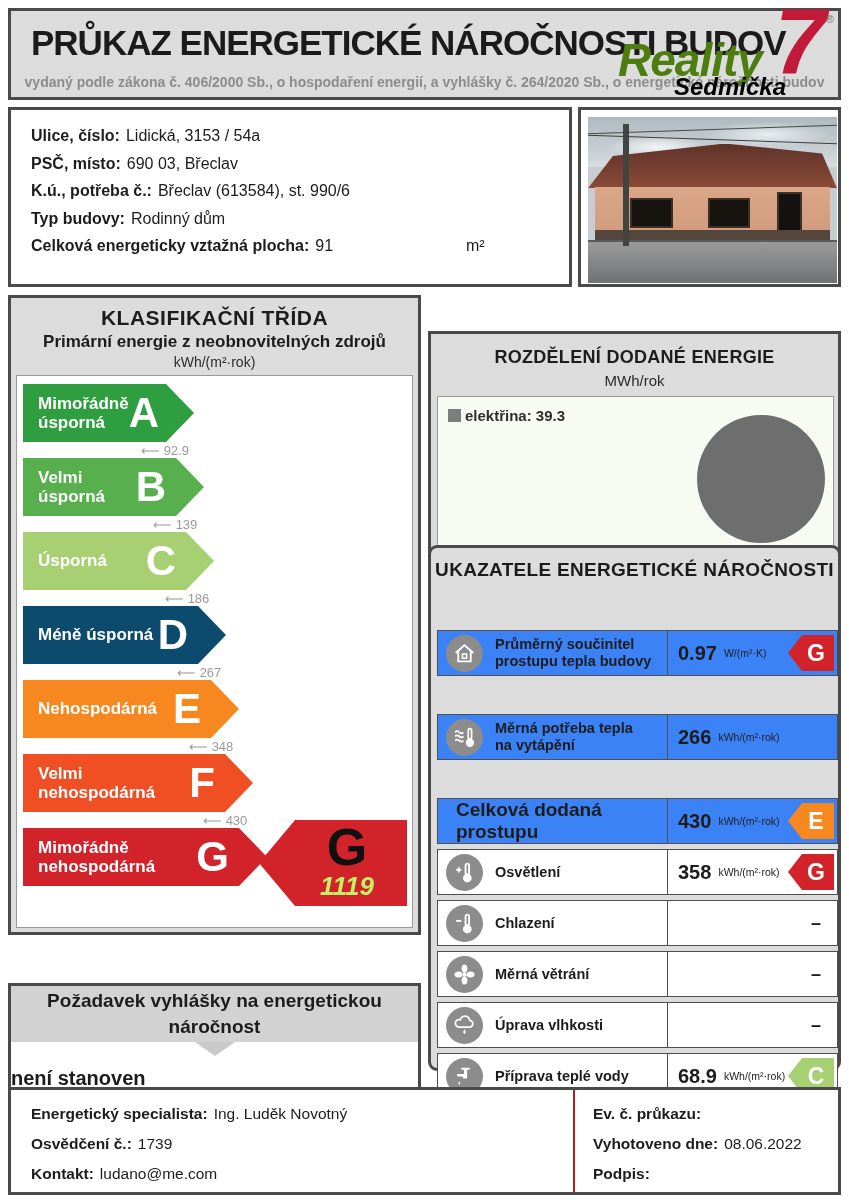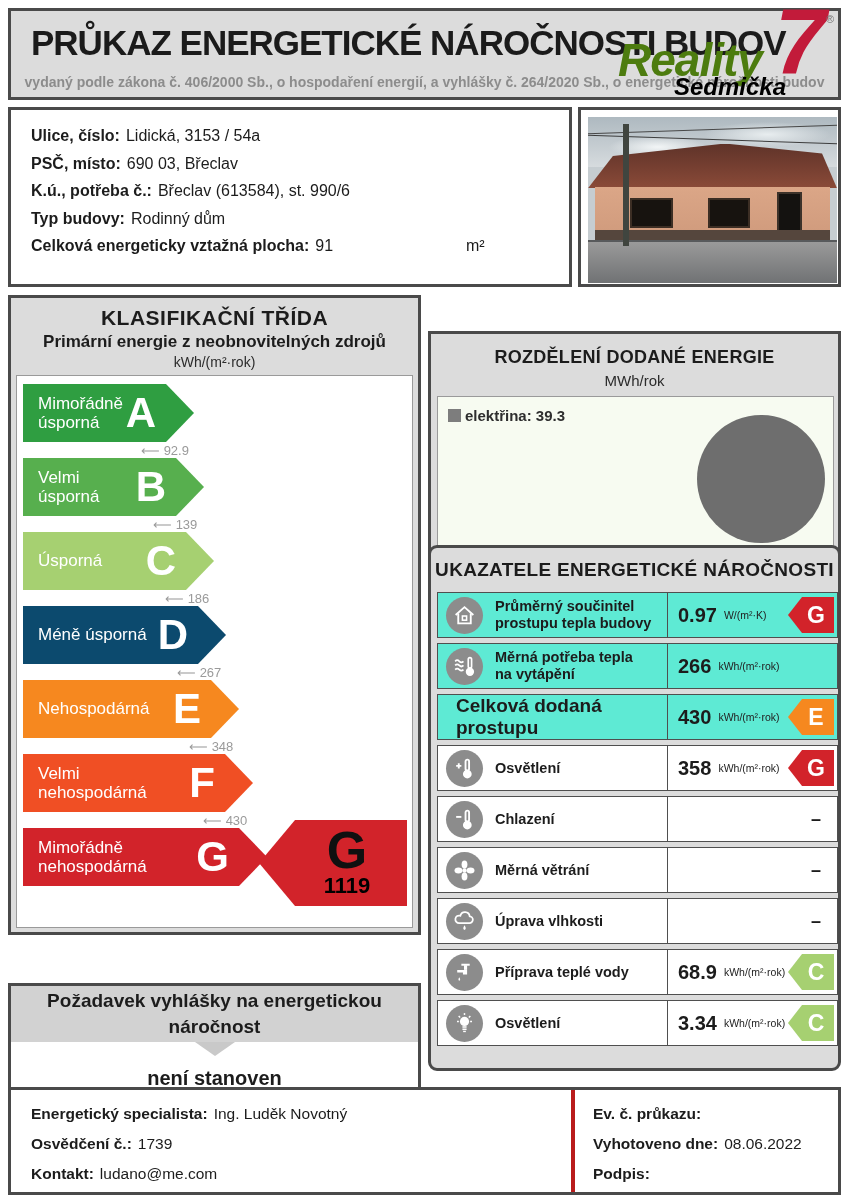--- a/index.html
+++ b/index.html
@@ -57,7 +57,7 @@
              border:1px solid #9a9a9a;box-sizing:border-box;padding:8px 0 0 6px;}
   .bar{display:flex;align-items:center;height:58px;color:#fff;
        clip-path:polygon(0 0,calc(100% - 28px) 0,100% 50%,calc(100% - 28px) 100%,0 100%);}
-  .bar-label{padding-left:15px;font-weight:normal;font-size:17px;line-height:1.12;white-space:pre-line;flex:1;}
+  .bar-label{padding-left:15px;font-weight:bold;font-size:17px;line-height:1.12;white-space:pre-line;flex:1;}
   .bar-letter{font-size:42px;font-weight:bold;margin-right:38px;line-height:1;}
   .bar-0{width:171px;} .bar-1{width:181px;} .bar-2{width:191px;} .bar-3{width:203px;}
   .bar-4{width:216px;} .bar-5{width:230px;} .bar-6{width:244px;}

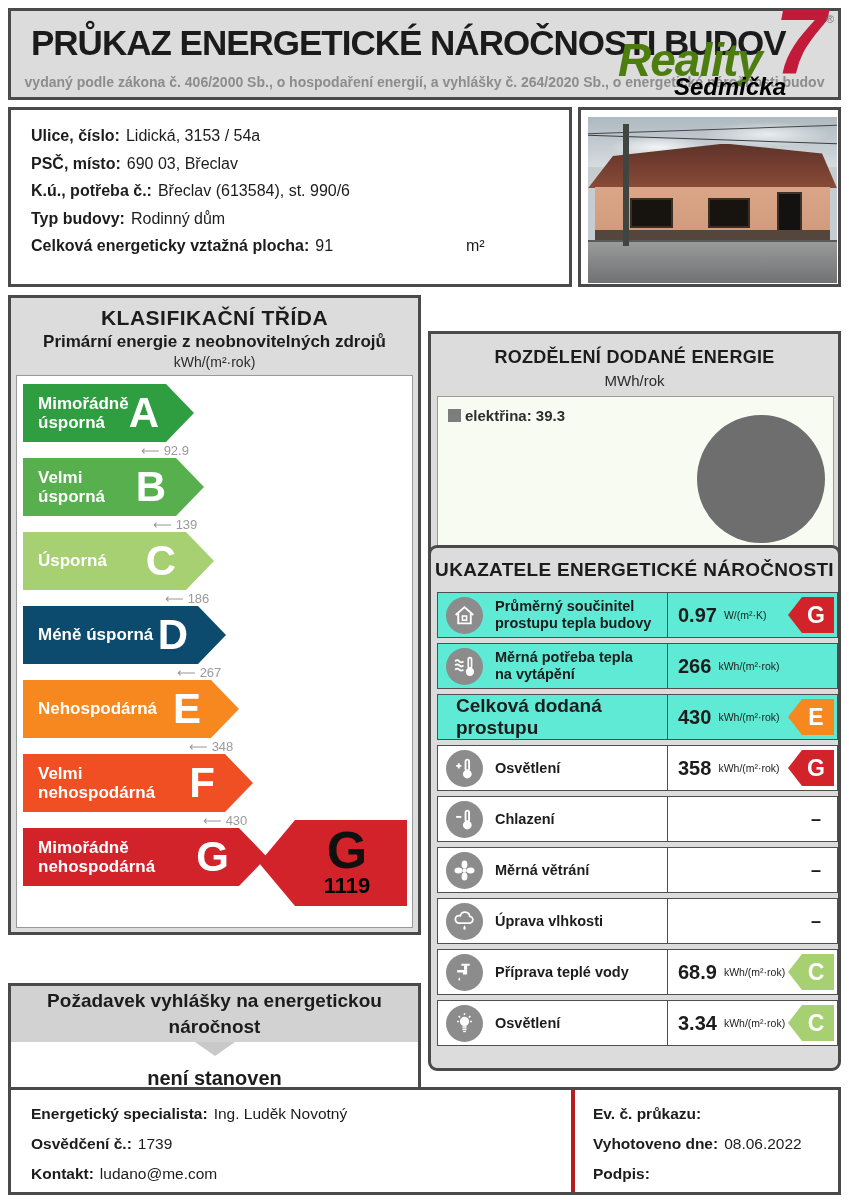--- a/index.html
+++ b/index.html
@@ -94,7 +94,7 @@
   .tp-title{position:absolute;top:11px;width:100%;text-align:center;font-size:19px;font-weight:bold;letter-spacing:0.3px;}
   .rows{position:absolute;left:6px;top:44px;width:401px;}
   .irow{display:flex;height:46px;margin-bottom:5px;background:#fff;border:1px solid #4f4f4f;box-sizing:border-box;}
-  .irow.gray{background:#5eead4;}
+  .irow.gray{background:#3b82f6;margin-top:38px;}
   .ir-left{flex:1;display:flex;align-items:center;gap:12px;padding-left:8px;min-width:0;}
   .icon-circle{width:37px;height:37px;border-radius:50%;background:#8c8c8c;flex:none;
                display:flex;align-items:center;justify-content:center;}

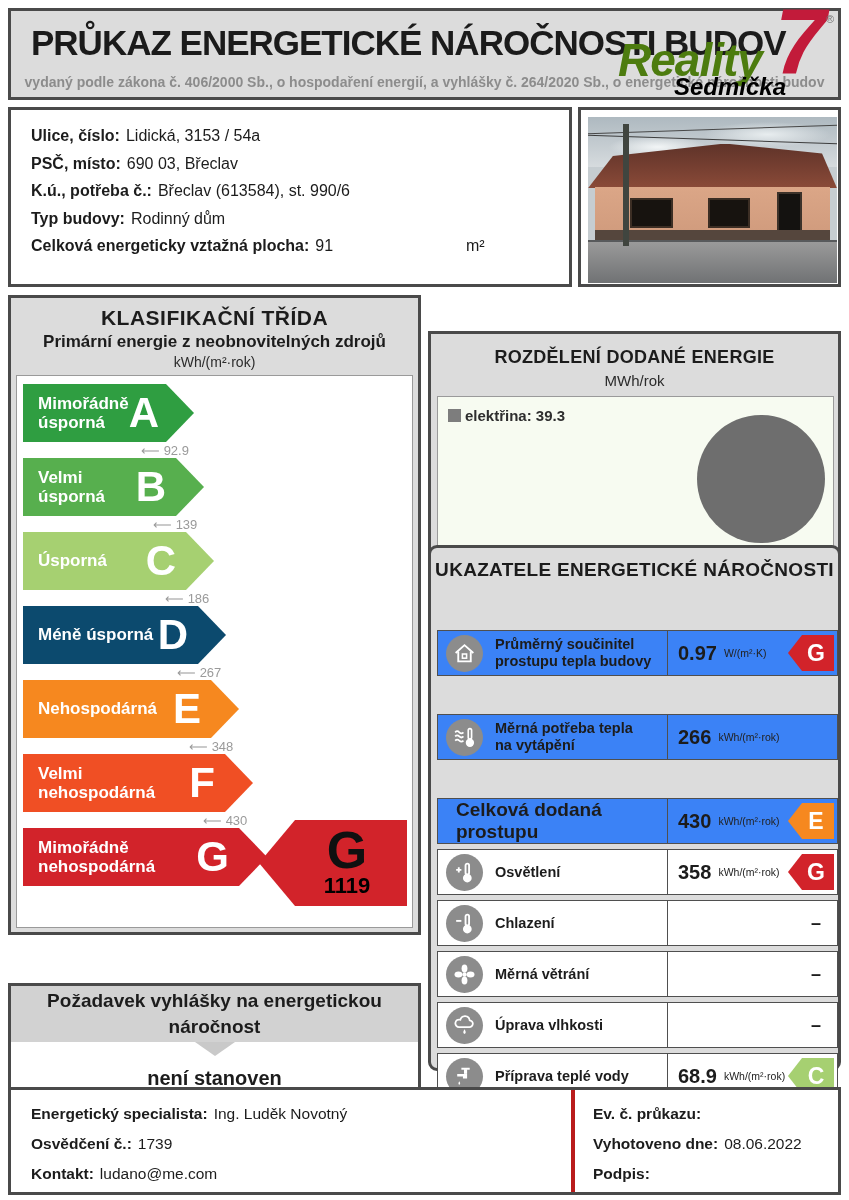--- a/index.html
+++ b/index.html
@@ -69,7 +69,7 @@
                 clip-path:polygon(0 50%,36px 0,100% 0,100% 100%,36px 100%);
                 display:flex;flex-direction:column;align-items:center;justify-content:center;padding-left:28px;box-sizing:border-box;}
   .rating-letter{font-size:52px;font-weight:bold;color:#101010;line-height:0.9;}
-  .rating-value{font-size:22px;font-weight:bold;color:#000000;}
+  .rating-value{font-size:26px;font-weight:bold;color:#bef264;font-style:italic;}
 
   
   .req-box{left:8px;top:941px;width:413px;height:120px;background:#fff;margin-top:42px;}

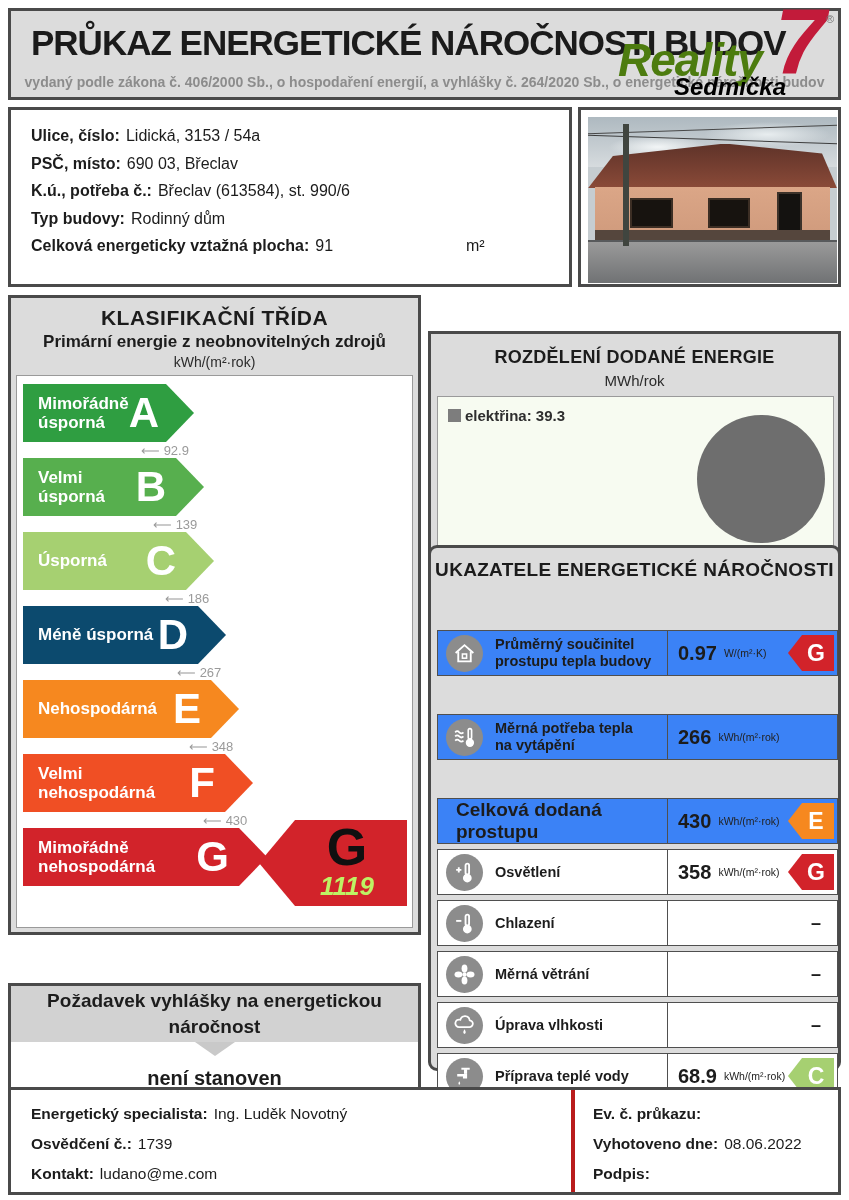--- a/index.html
+++ b/index.html
@@ -77,7 +77,7 @@
             text-align:center;font-size:19px;font-weight:bold;white-space:pre-line;line-height:1.35;}
   .req-tri{position:absolute;left:50%;top:56px;transform:translateX(-50%);width:0;height:0;
            border-left:20px solid transparent;border-right:20px solid transparent;border-top:14px solid #c9c9c9;}
-  .req-value{margin-top:25px;text-align:center;font-size:20px;font-weight:bold;}
+  .req-value{margin-top:25px;font-size:20px;font-weight:bold;}
 
   
   .pie-panel{left:428px;top:295px;width:413px;height:240px;background:#dcdcdc;margin-top:36px;}

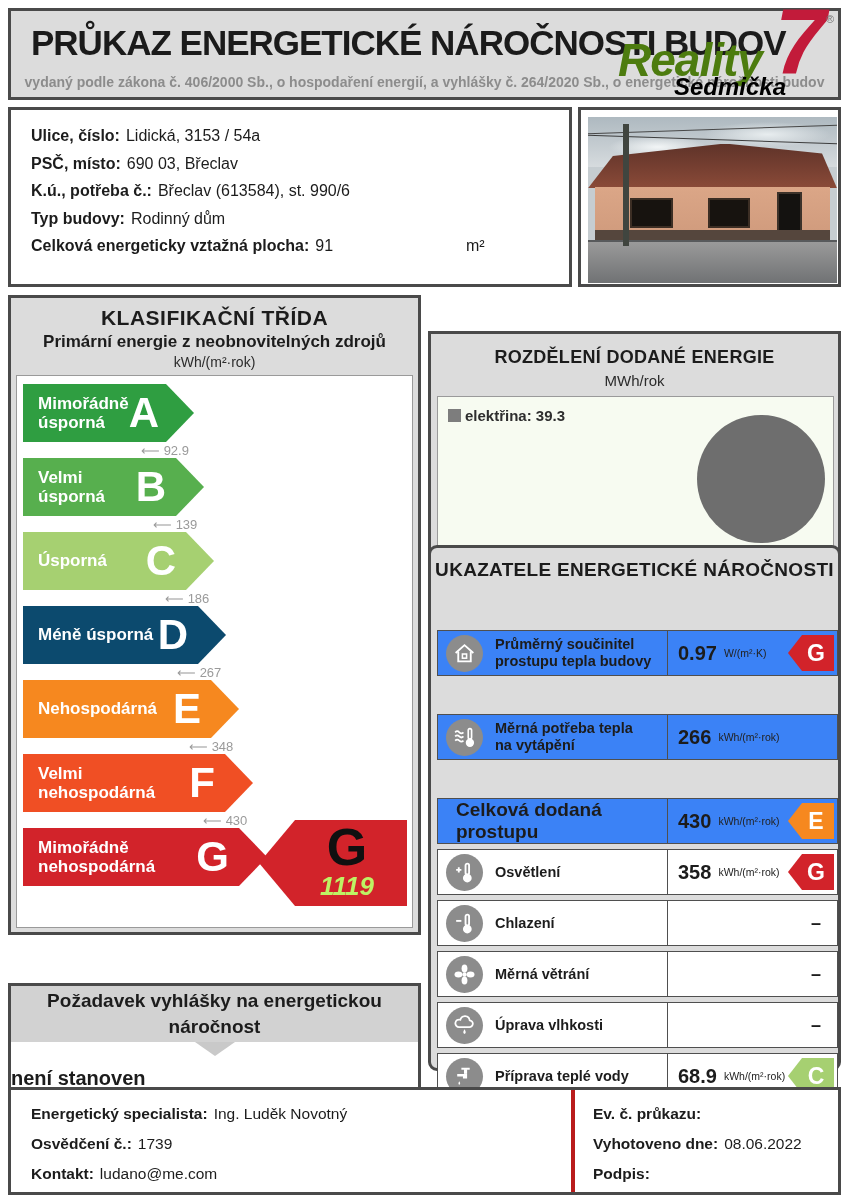--- a/index.html
+++ b/index.html
@@ -113,7 +113,7 @@
 
   
   .footer{left:8px;top:1087px;width:833px;height:108px;background:#fff;display:flex;}
-  .f-left{width:564px;border-right:4px solid #b91c1c;padding:15px 0 0 20px;box-sizing:border-box;}
+  .f-left{width:564px;border-right:2px solid #b91c1c;padding:15px 0 0 20px;box-sizing:border-box;}
   .f-right{flex:1;padding:15px 0 0 18px;}
   .f-row{margin-bottom:12px;font-size:15.5px;}
   .f-label{font-weight:bold;margin-right:6px;}

